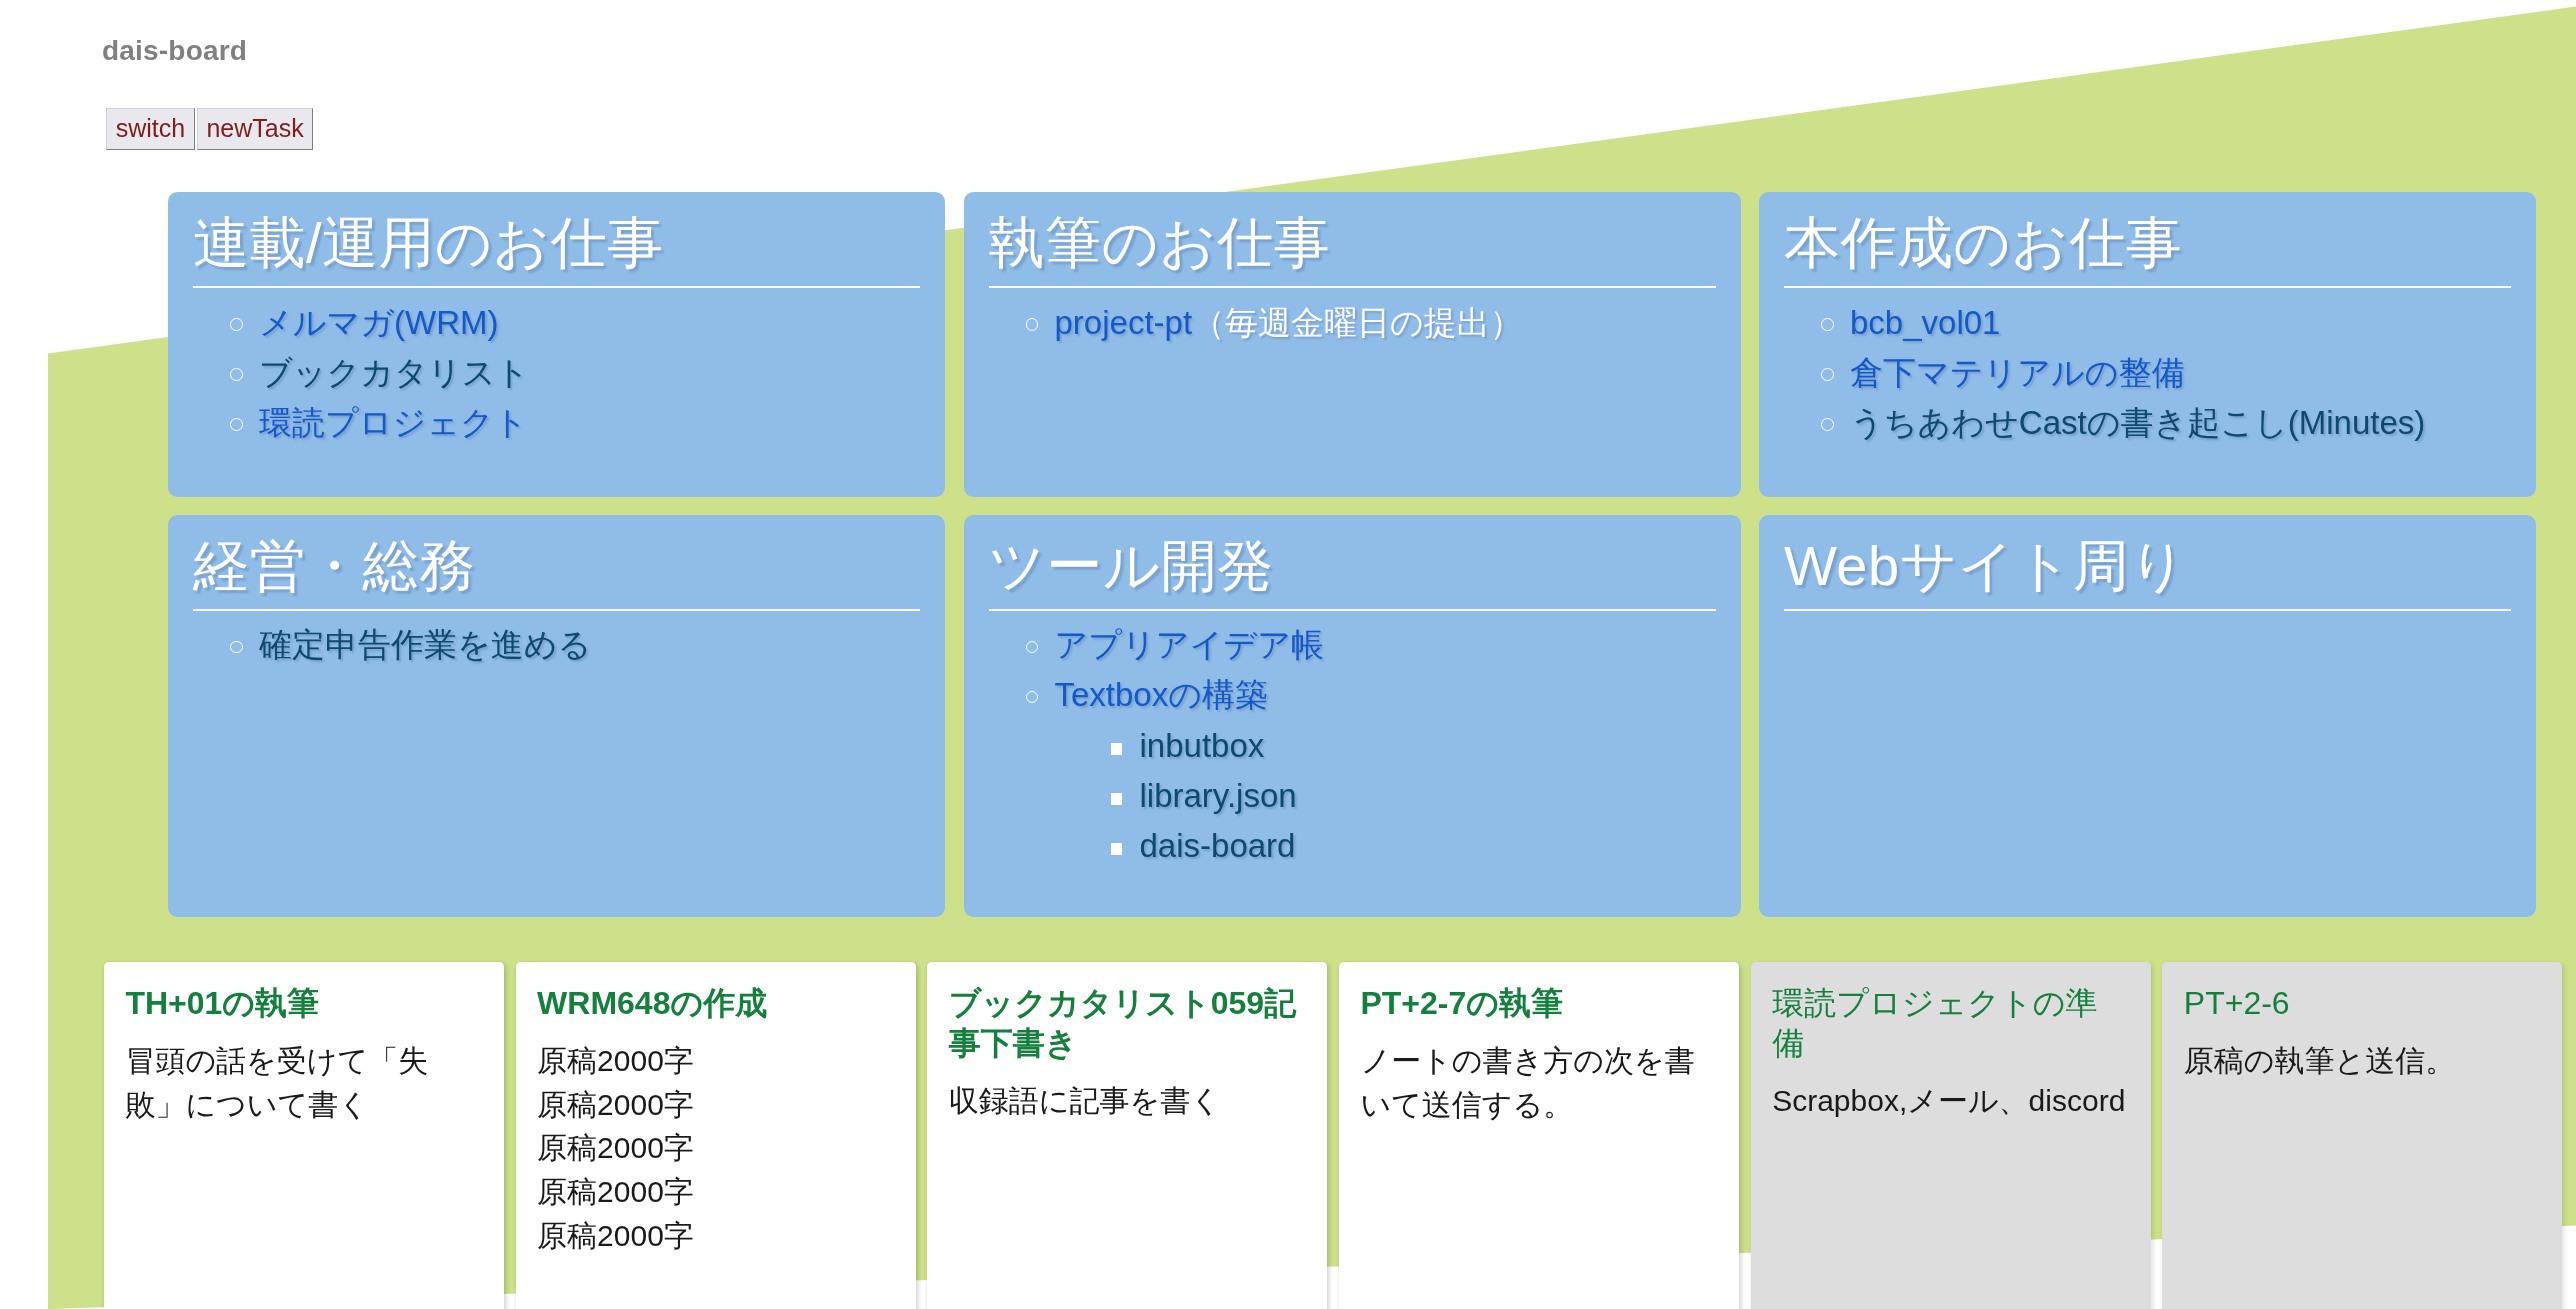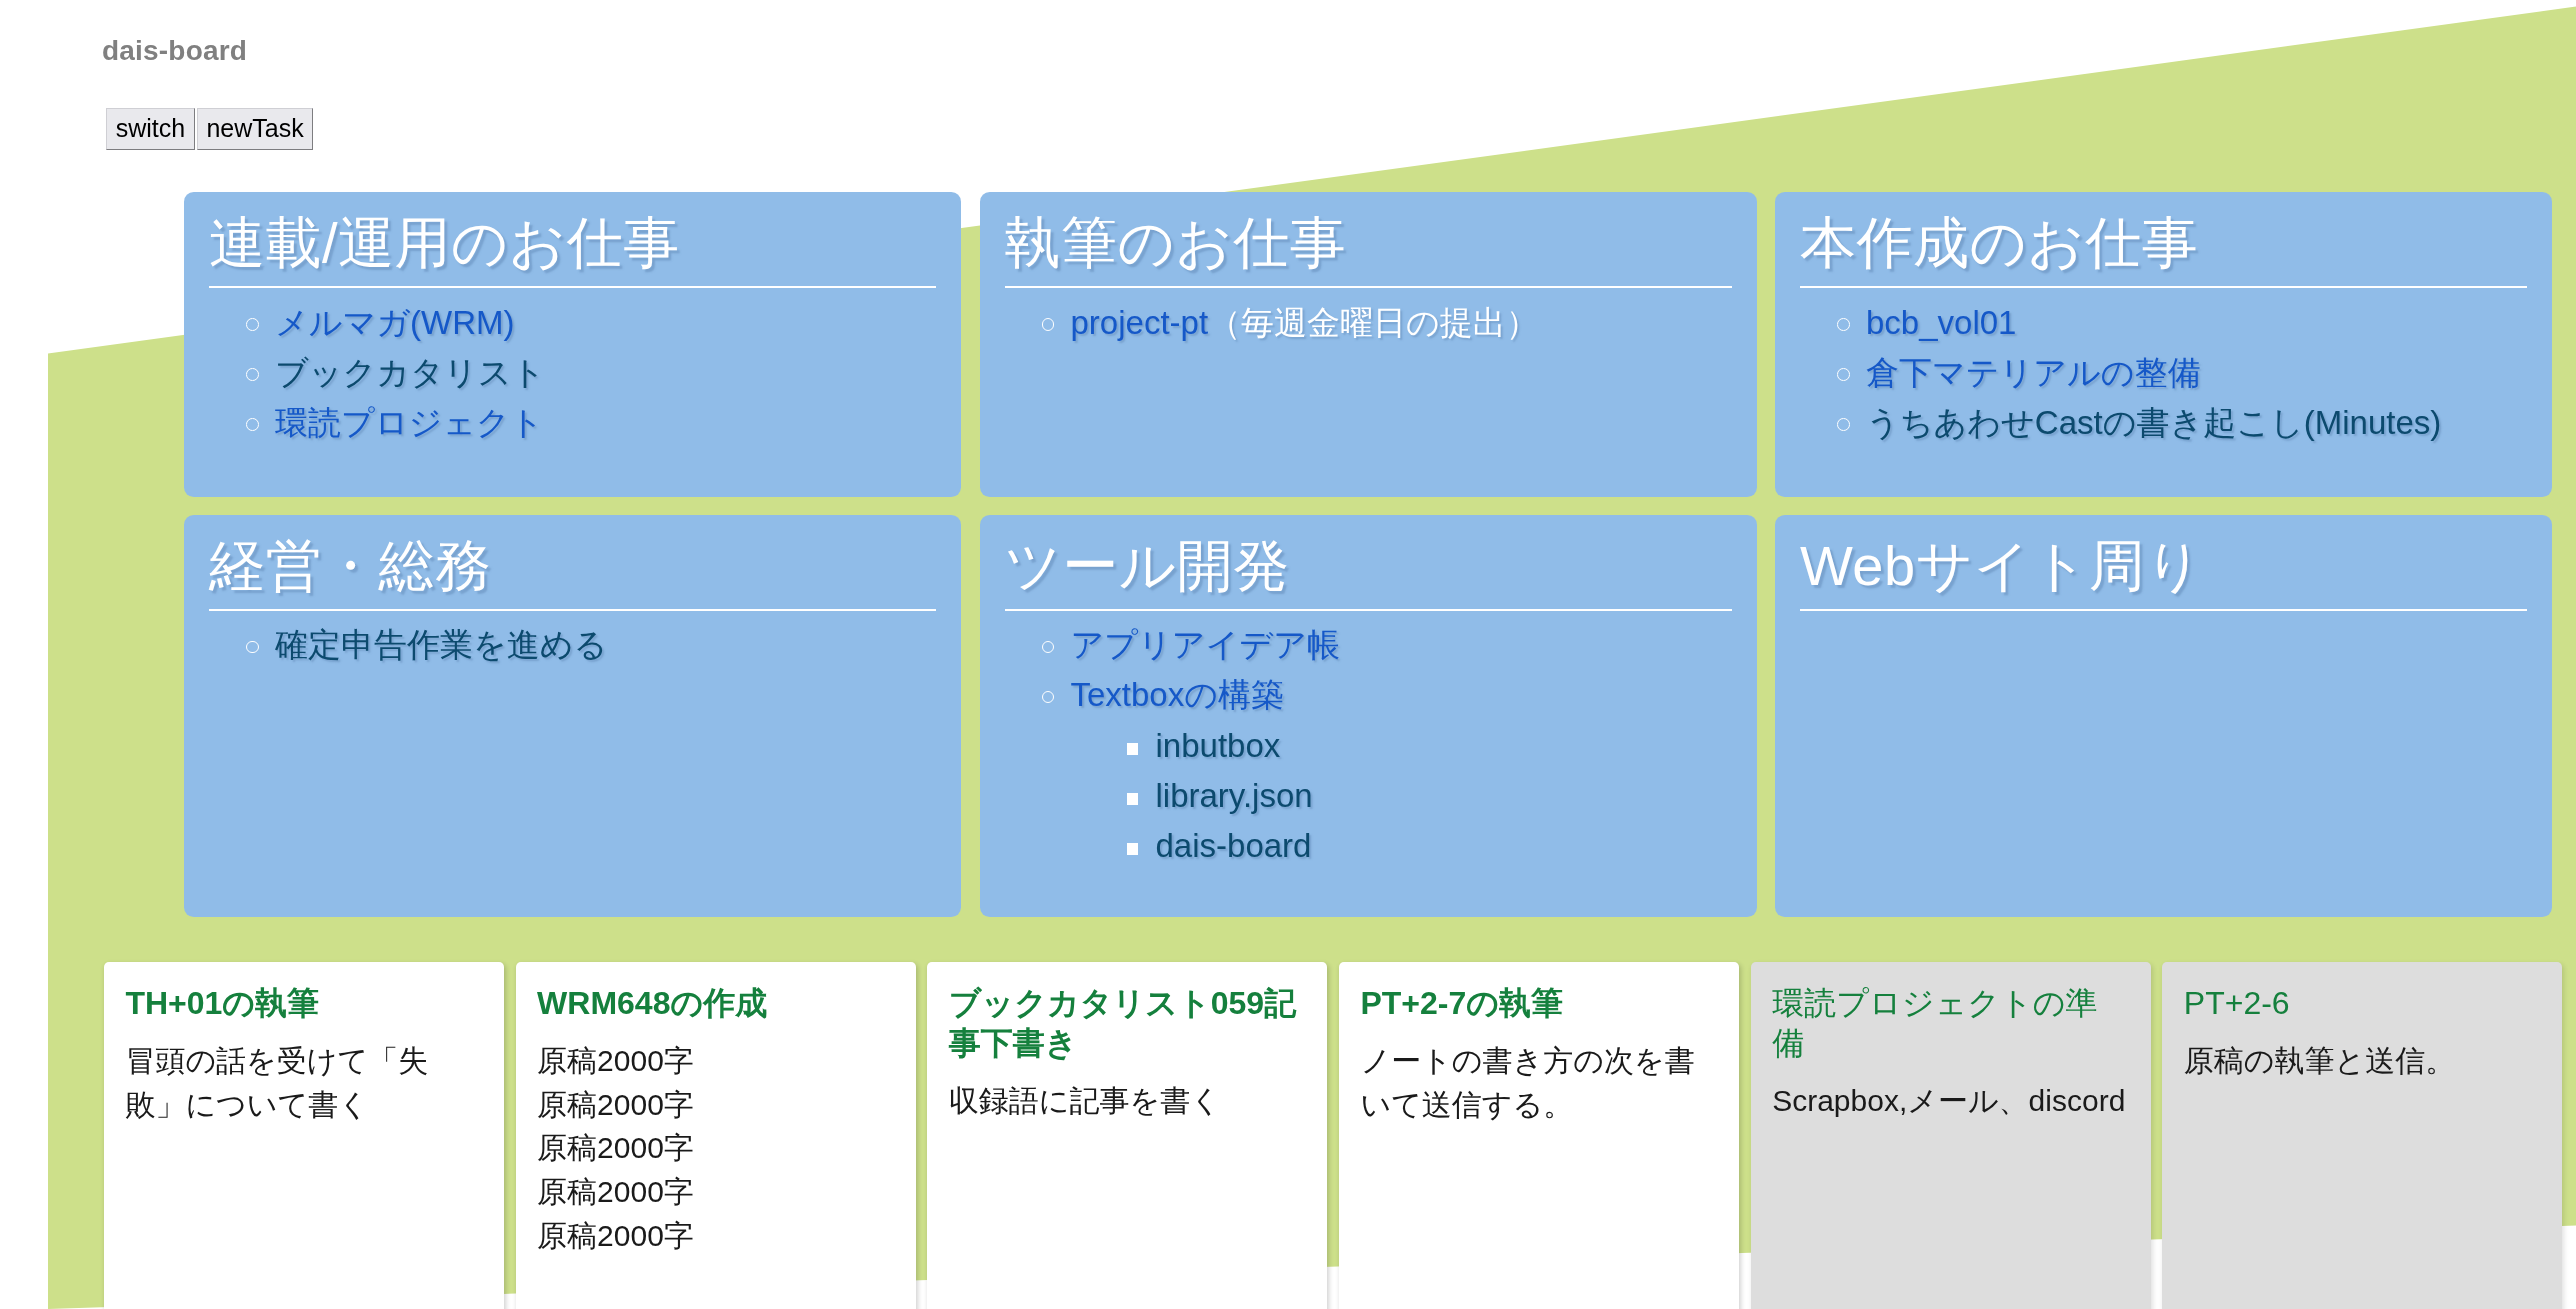--- a/index.html
+++ b/index.html
@@ -57,7 +57,7 @@
     padding: 6.8px 8.7px 8.7px 8.7px;
     margin: 0;
     background: #e9e9ed;
-    color: #000000;
+    color: #7f1d1d;
     border: 1.9px outset #cfcfd4;
     border-radius: 0;
     cursor: pointer;

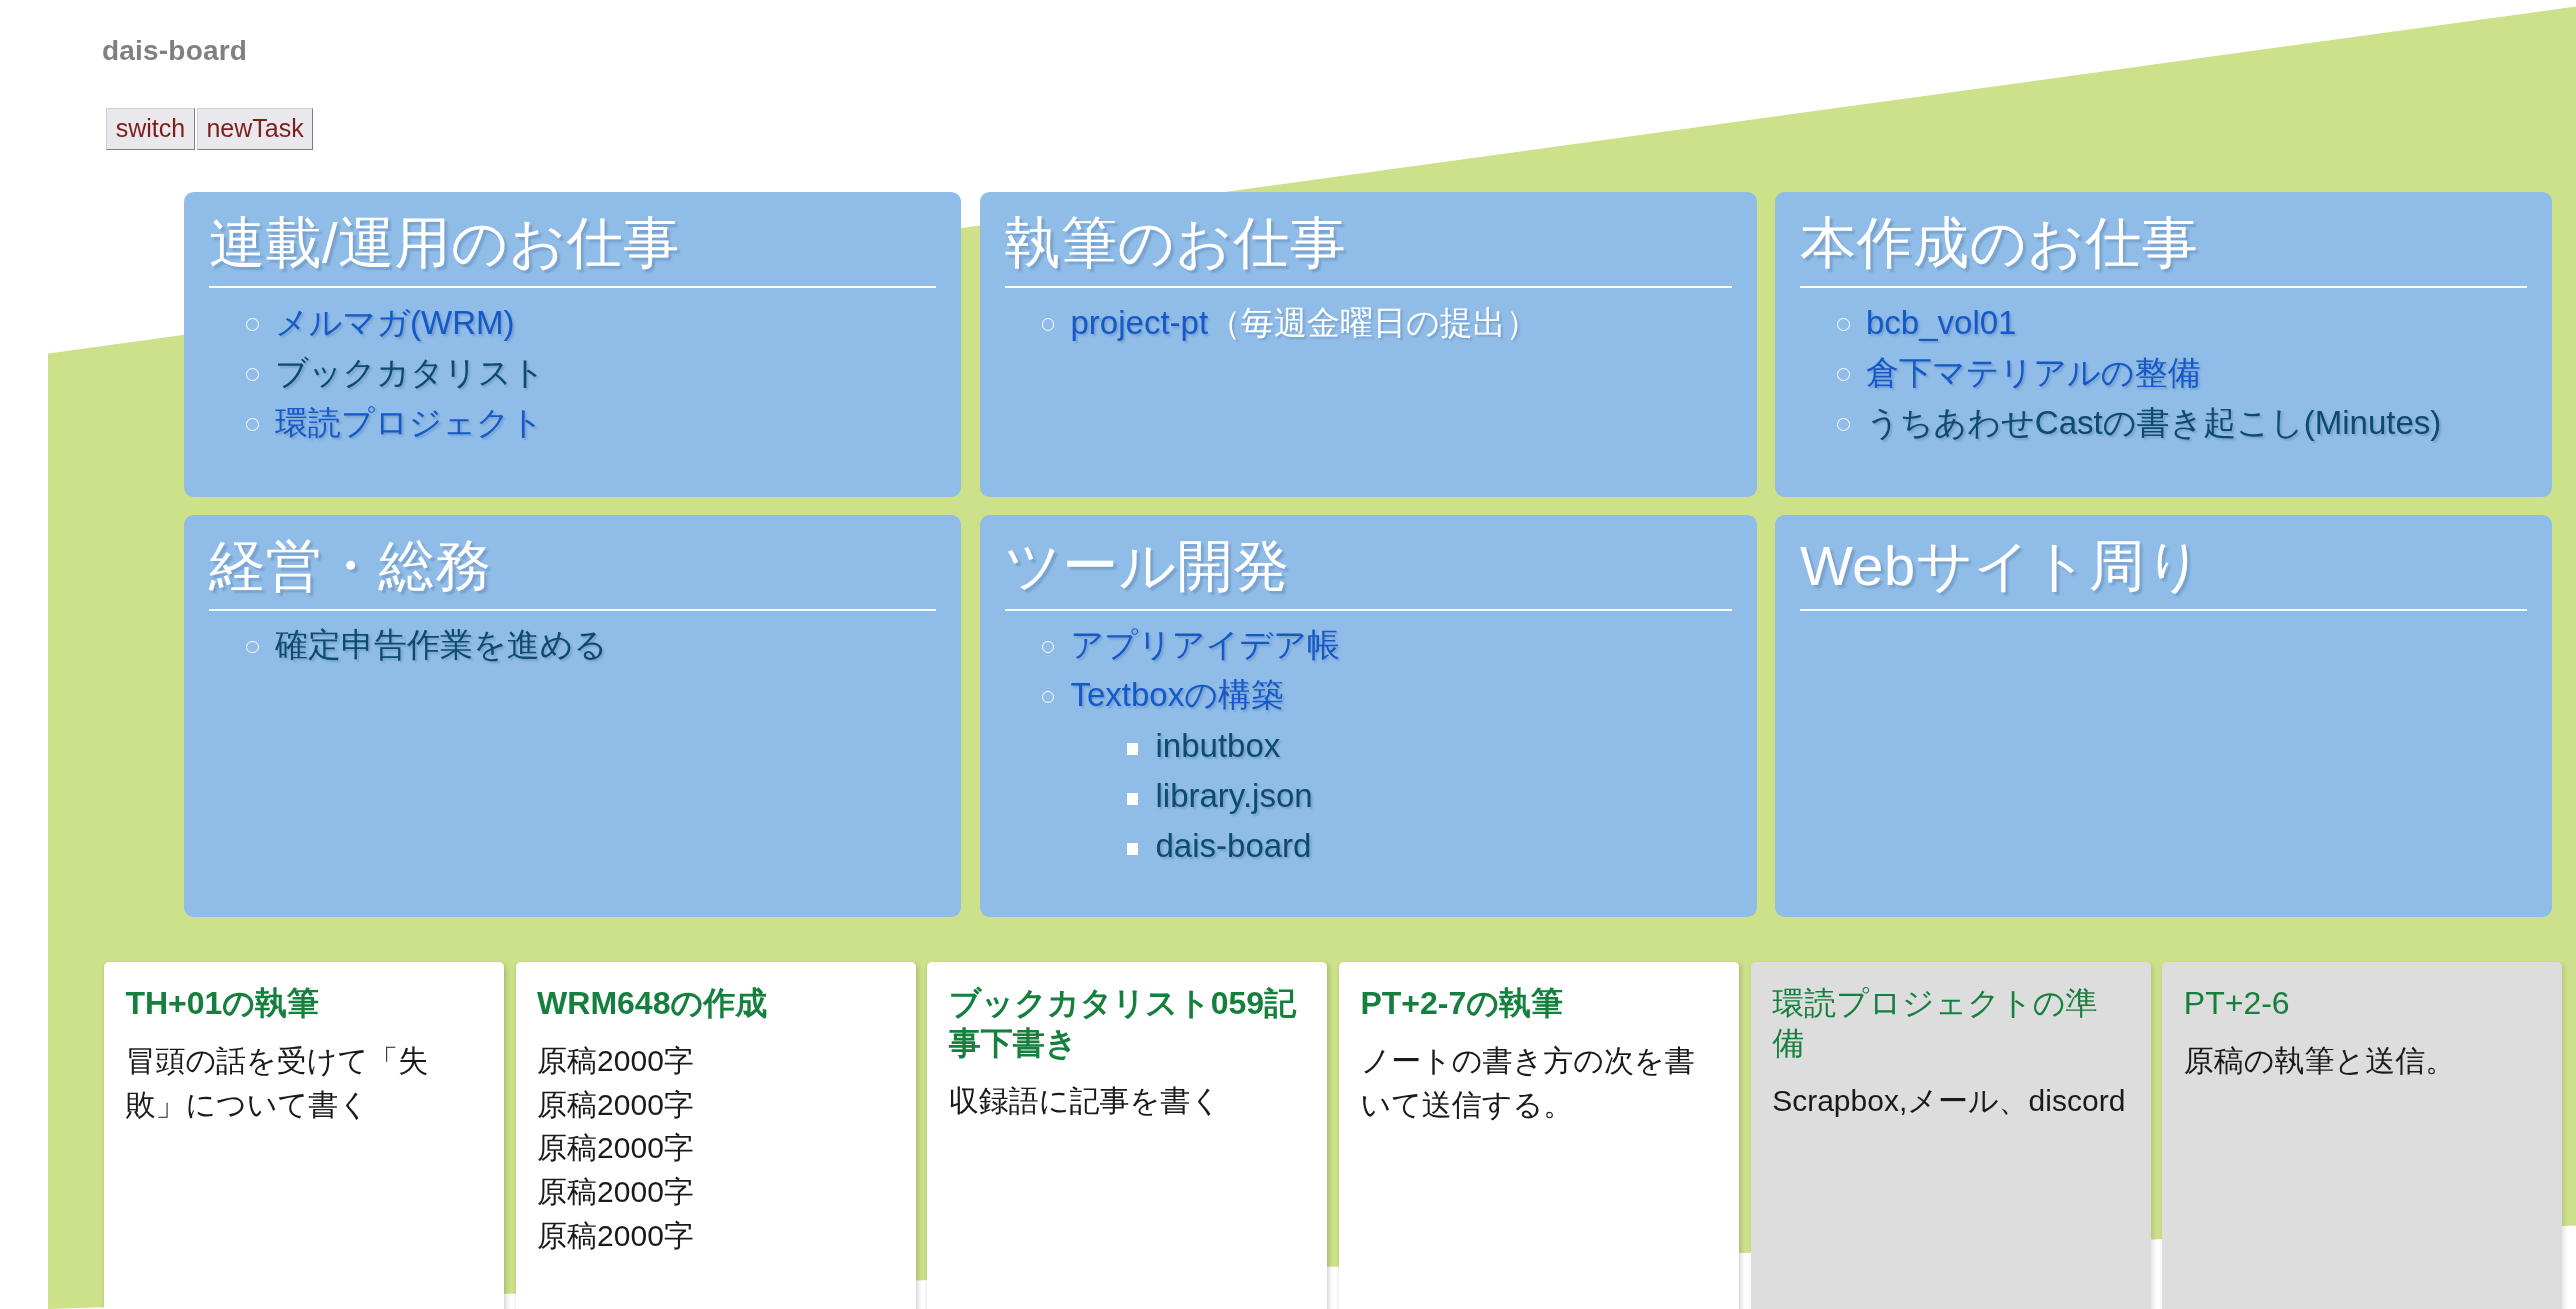--- a/index.html
+++ b/index.html
@@ -67,7 +67,7 @@
   
   #cards-area {
     position: absolute;
-    left: 136px;
+    left: 120px;
     top: 192px;
     width: 2370px;
     z-index: 2;

